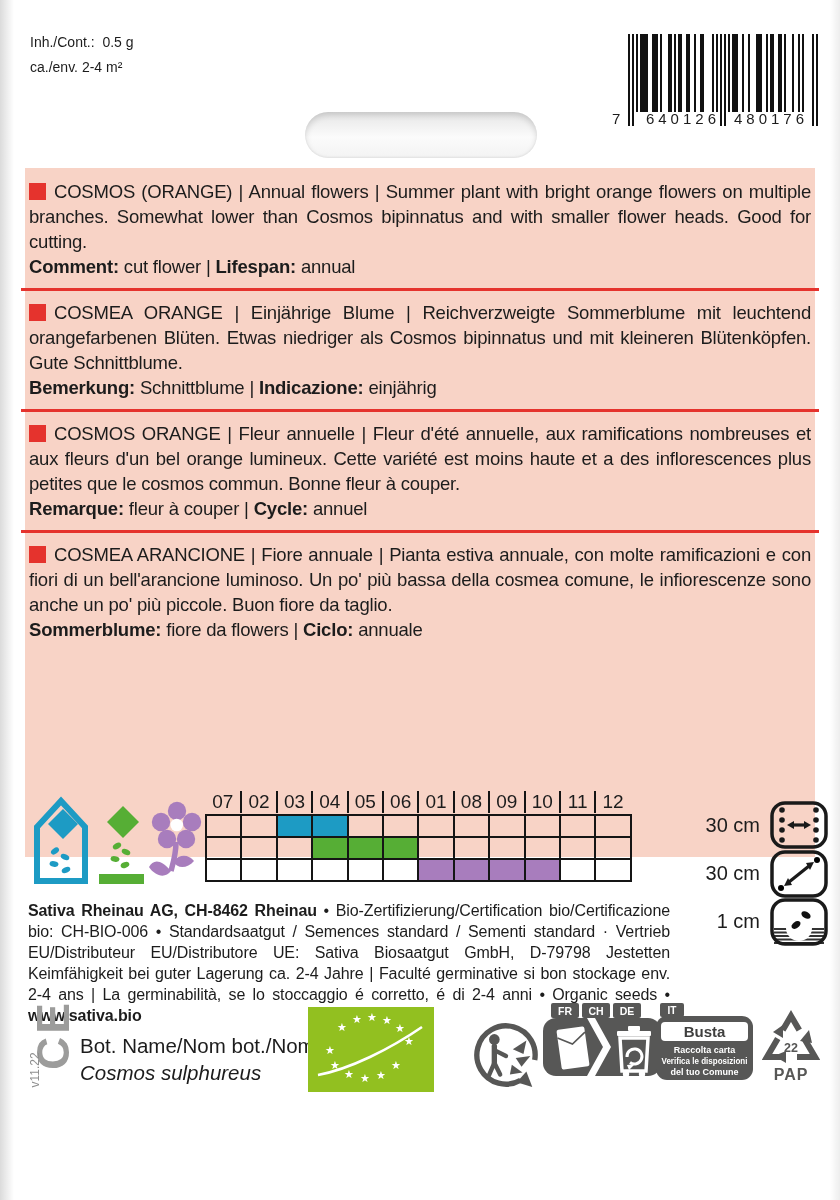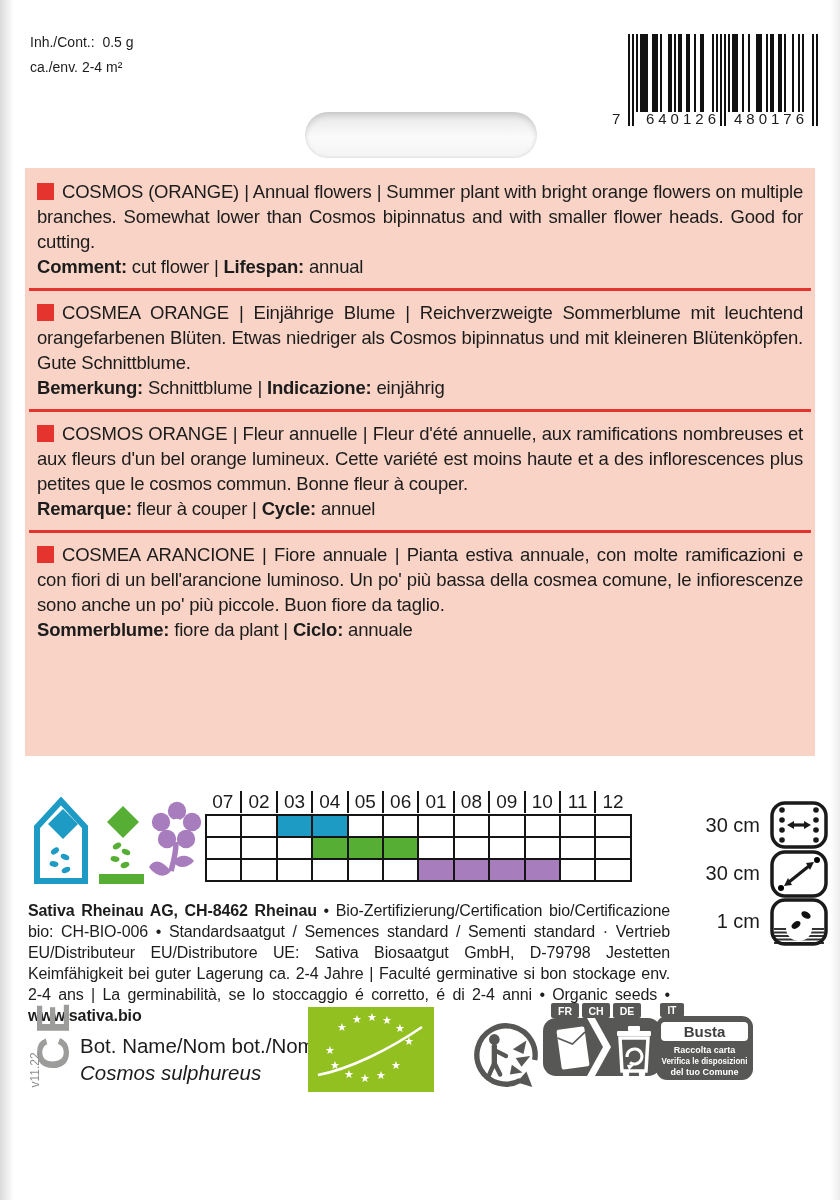--- a/index.html
+++ b/index.html
@@ -27,8 +27,8 @@
         box-shadow:inset 0 3px 6px rgba(0,0,0,.15), inset 0 -1px 2px rgba(0,0,0,.05);}
 
   
-  .pink{position:absolute;left:25px;top:168px;width:790px;height:588px;background:var(--pink-bg,#f8d3c6);
-        padding:11px 12px;box-sizing:border-box;}
+  .pink{position:absolute;left:25px;top:168px;width:790px;height:689px;background:var(--pink-bg,#f8d3c6);
+        padding:11px 4px;box-sizing:border-box;}
   .lang{margin:0;font-size:18.5px;line-height:25px;text-align:justify;letter-spacing:-0.2px;}
   .sq{display:inline-block;width:17px;height:17px;background:var(--accent-red,#e5332d);
       margin-right:8px;vertical-align:-2px;}

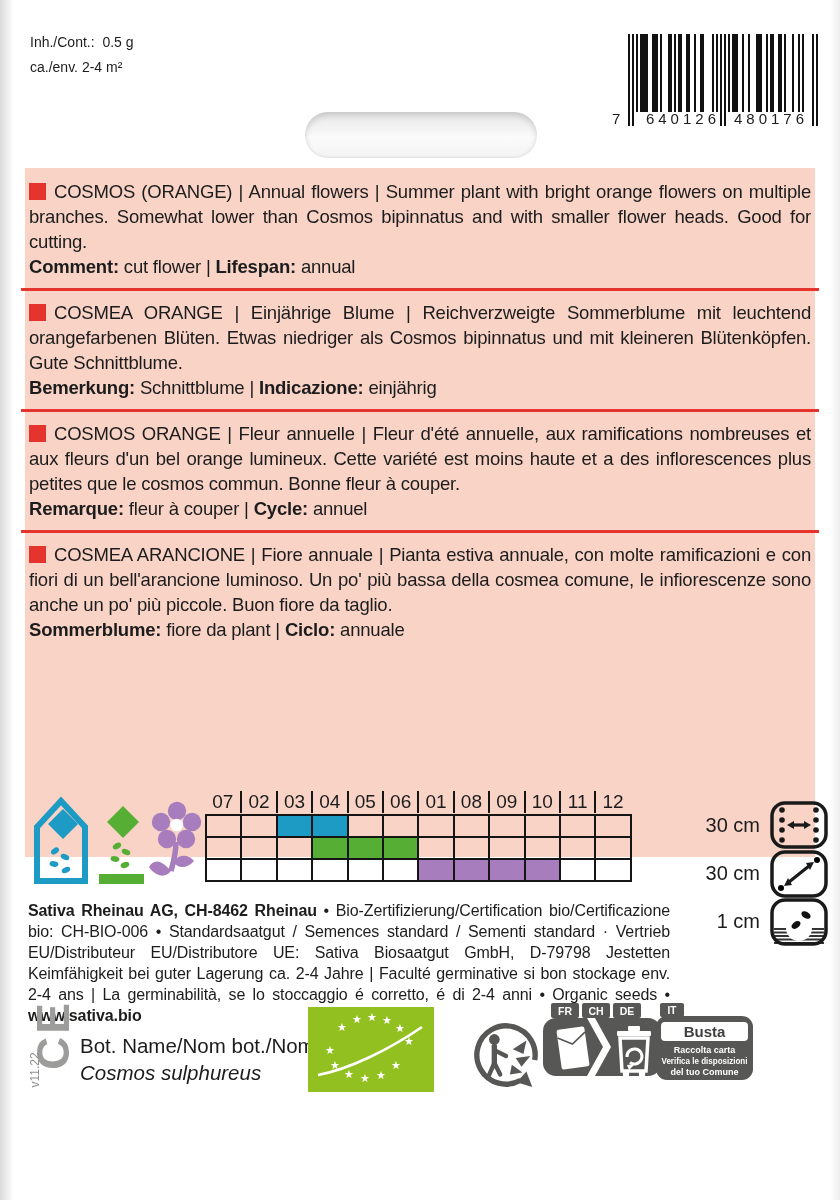--- a/index.html
+++ b/index.html
@@ -163,7 +163,7 @@
     </p>
     <div class="redline"></div>
     <p class="lang"><span class="sq"></span><span>COSMEA ARANCIONE | Fiore annuale | Pianta estiva annuale, con molte ramificazioni e con fiori di un bell'arancione luminoso. Un po' più bassa della cosmea comune, le infiorescenze sono anche un po' più piccole. Buon fiore da taglio.</span><br>
-      <b>Sommerblume:</b> <span>fiore da plant</span> <span>|</span> <b>Ciclo:</b> <span>annuale</span>
+      <b>Sommerblume:</b> <span>fiore da flowers</span> <span>|</span> <b>Ciclo:</b> <span>annuale</span>
     </p>
   </div>
 

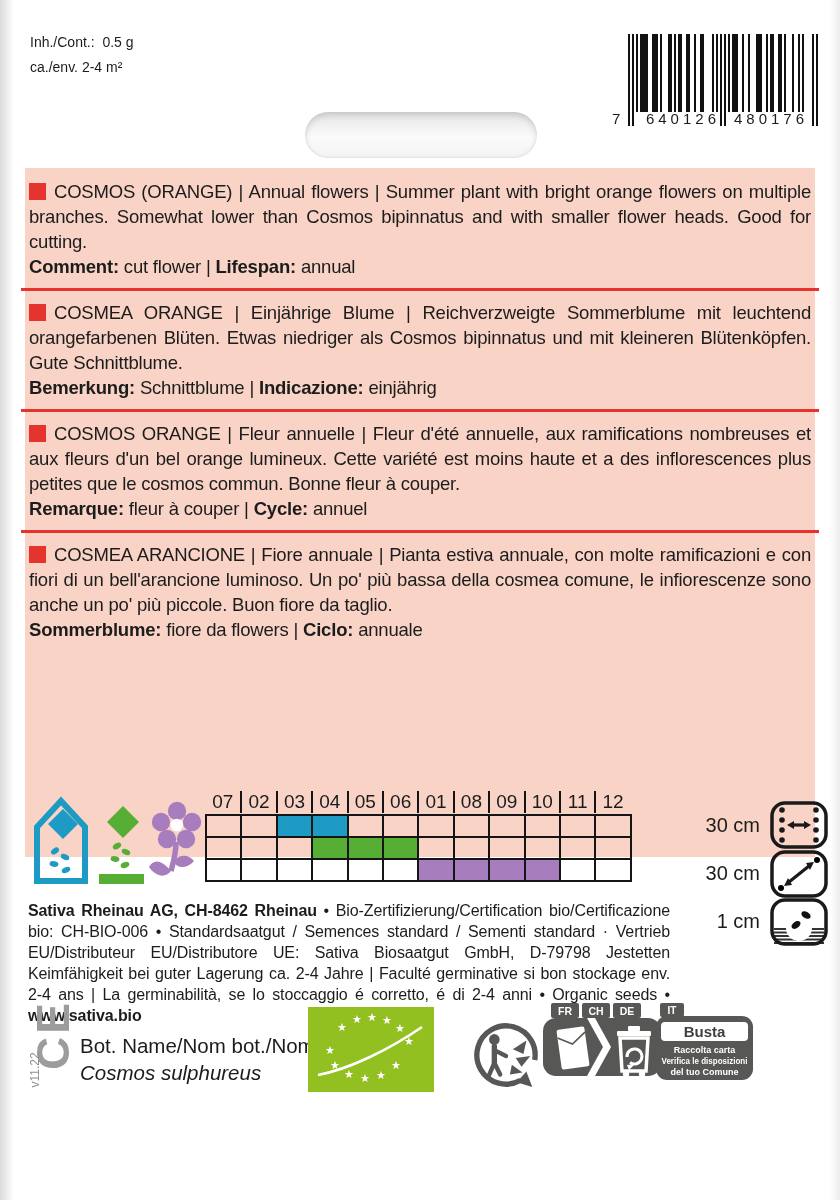--- a/index.html
+++ b/index.html
@@ -364,6 +364,19 @@
     <text x="48.5" y="72" text-anchor="middle" font-size="9" font-weight="bold" fill="#fff">del tuo Comune</text>
   </svg>
 
+  <div class="pap">
+    <svg width="58" height="54" viewBox="0 0 58 54">
+      <path d="M29,6 L53,47 L5,47 Z" fill="none" stroke="#575756" stroke-width="6"></path>
+      <rect x="37" y="17" width="10" height="13" fill="#fff" transform="rotate(60 42 23)"></rect>
+      <rect x="11" y="17" width="10" height="13" fill="#fff" transform="rotate(-60 16 23)"></rect>
+      <rect x="23" y="41" width="12" height="12" fill="#fff"></rect>
+      <polygon points="47,20 38,31 50,33" class="fill-gray"></polygon>
+      <polygon points="24,41 24,53 12,46" class="fill-gray"></polygon>
+      <polygon points="11,22 21,15 21,28" class="fill-gray"></polygon>
+      <text x="29" y="42" text-anchor="middle" font-size="12.5" font-weight="bold" fill="#575756">22</text>
+    </svg>
+    <div class="pap-label">PAP</div>
+  </div>
 </div>
 
 </body></html>

